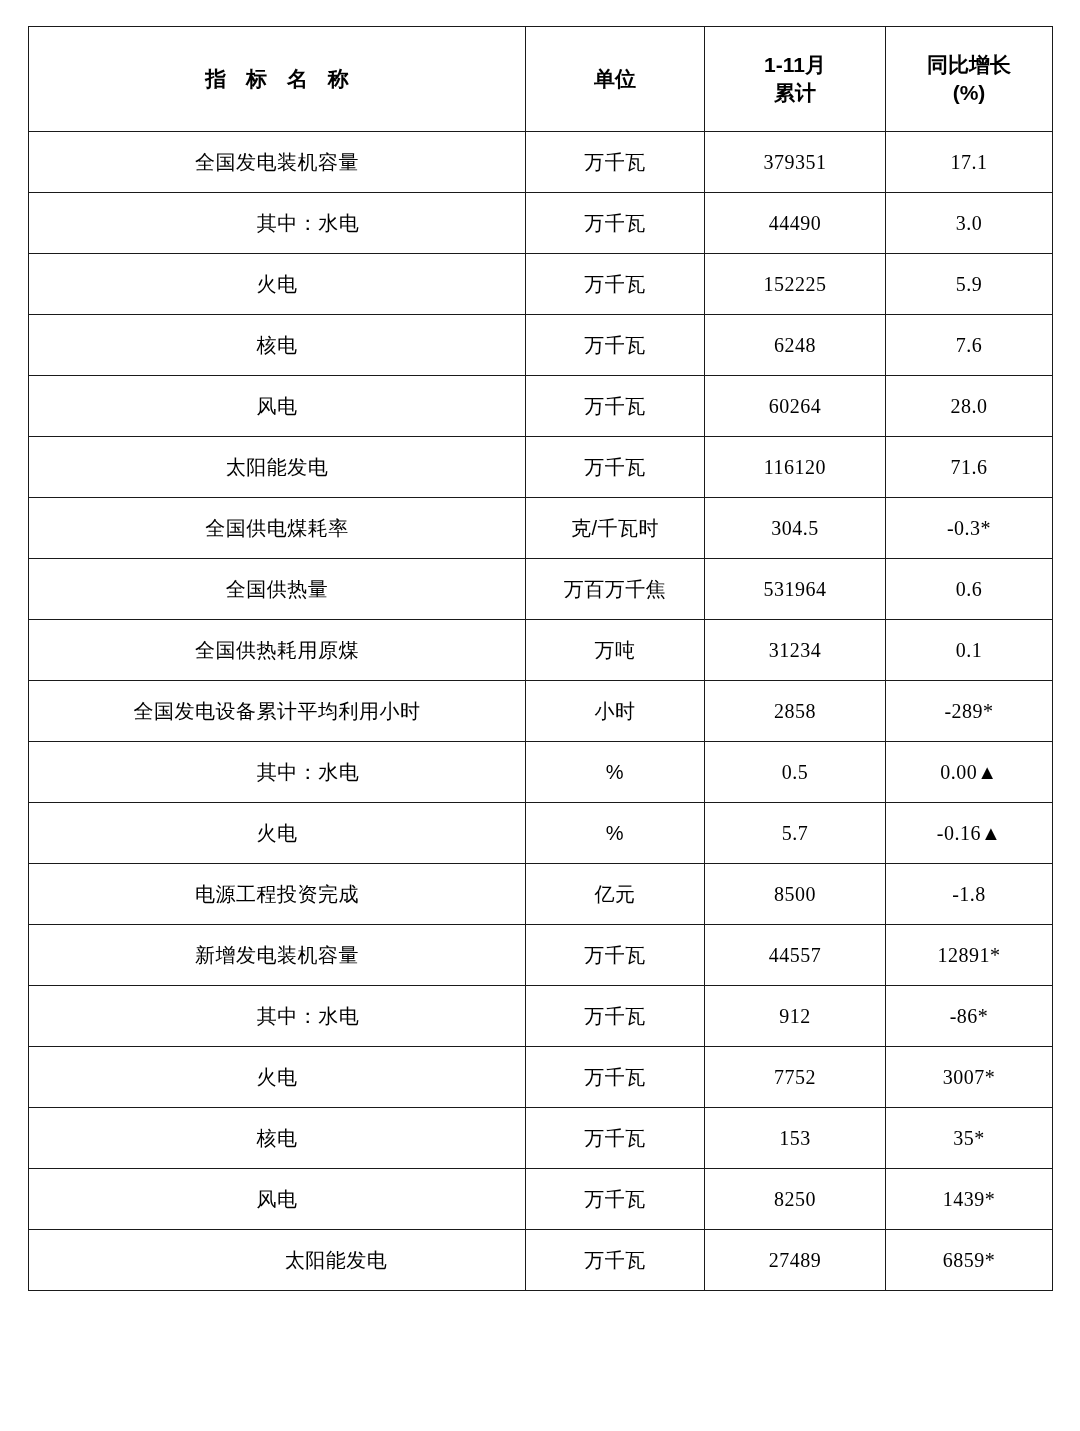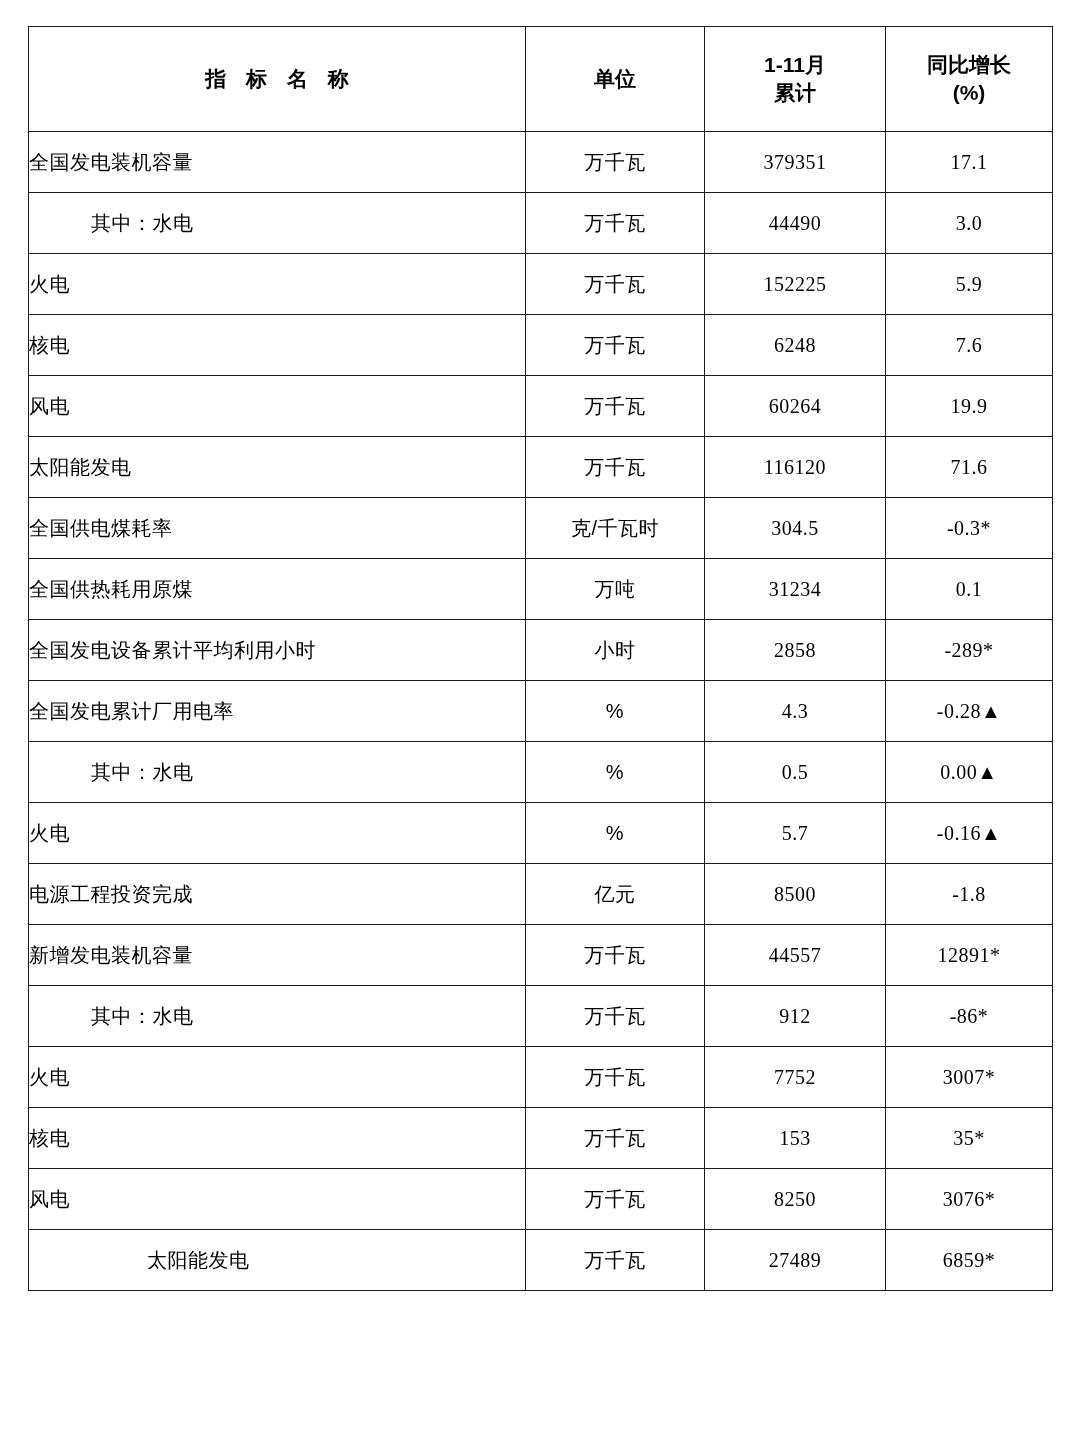--- a/index.html
+++ b/index.html
@@ -53,7 +53,7 @@
     font-size: 20px;
   }
   td.name {
-    text-align: left;
+    text-align: center;
     padding-left: 12px;
     letter-spacing: 0.5px;
   }

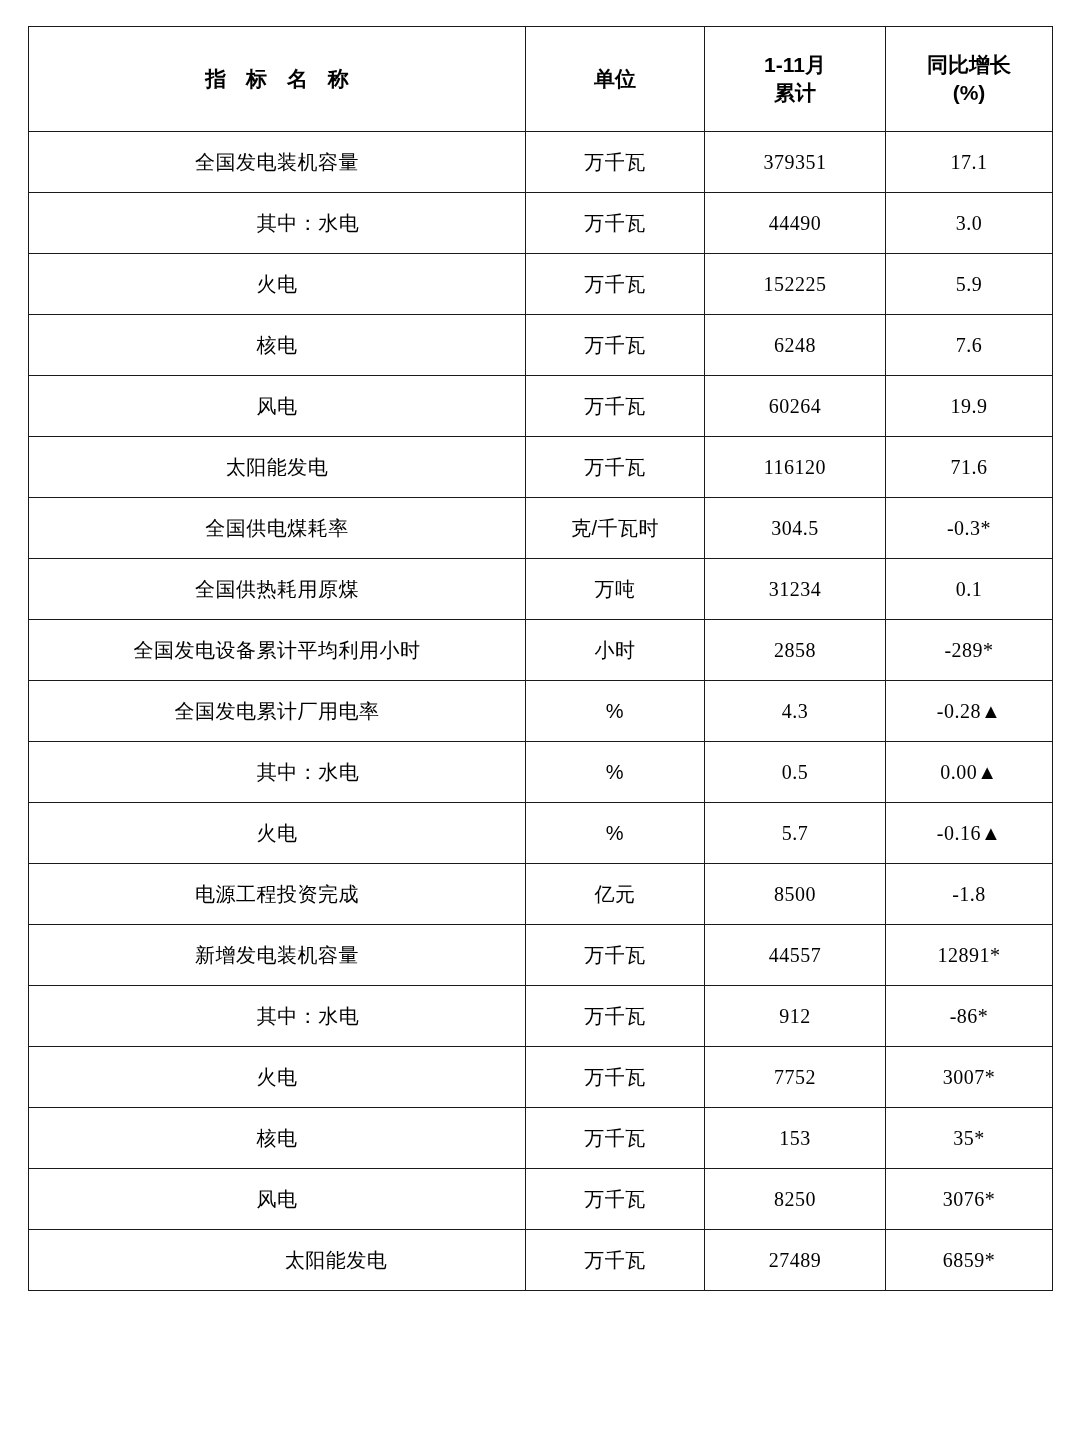--- a/index.html
+++ b/index.html
@@ -120,7 +120,7 @@
           <td class="name ind2">风电</td>
           <td class="unit">万千瓦</td>
           <td class="value">60264</td>
-          <td class="yoy">19.9</td>
+          <td class="yoy">28.0</td>
         </tr>
         <tr>
           <td class="name ind2">太阳能发电</td>

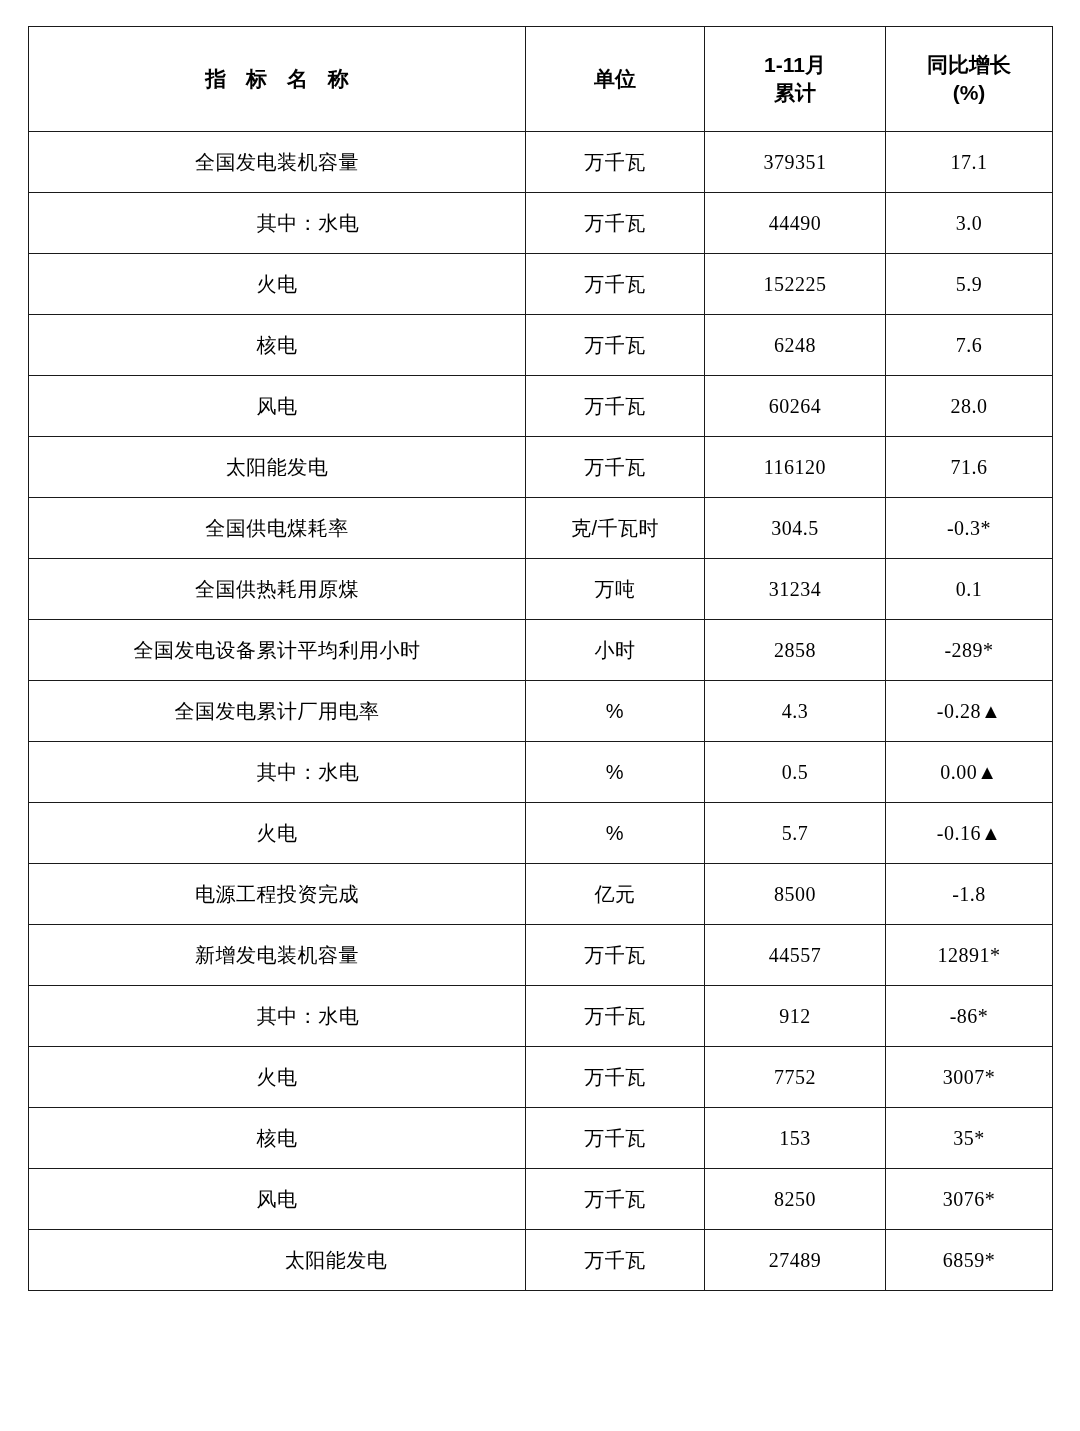--- a/index.html
+++ b/index.html
@@ -135,6 +135,12 @@
           <td class="yoy">-0.3*</td>
         </tr>
         <tr>
+          <td class="name">全国供热量</td>
+          <td class="unit">万百万千焦</td>
+          <td class="value">531964</td>
+          <td class="yoy">0.6</td>
+        </tr>
+        <tr>
           <td class="name">全国供热耗用原煤</td>
           <td class="unit">万吨</td>
           <td class="value">31234</td>

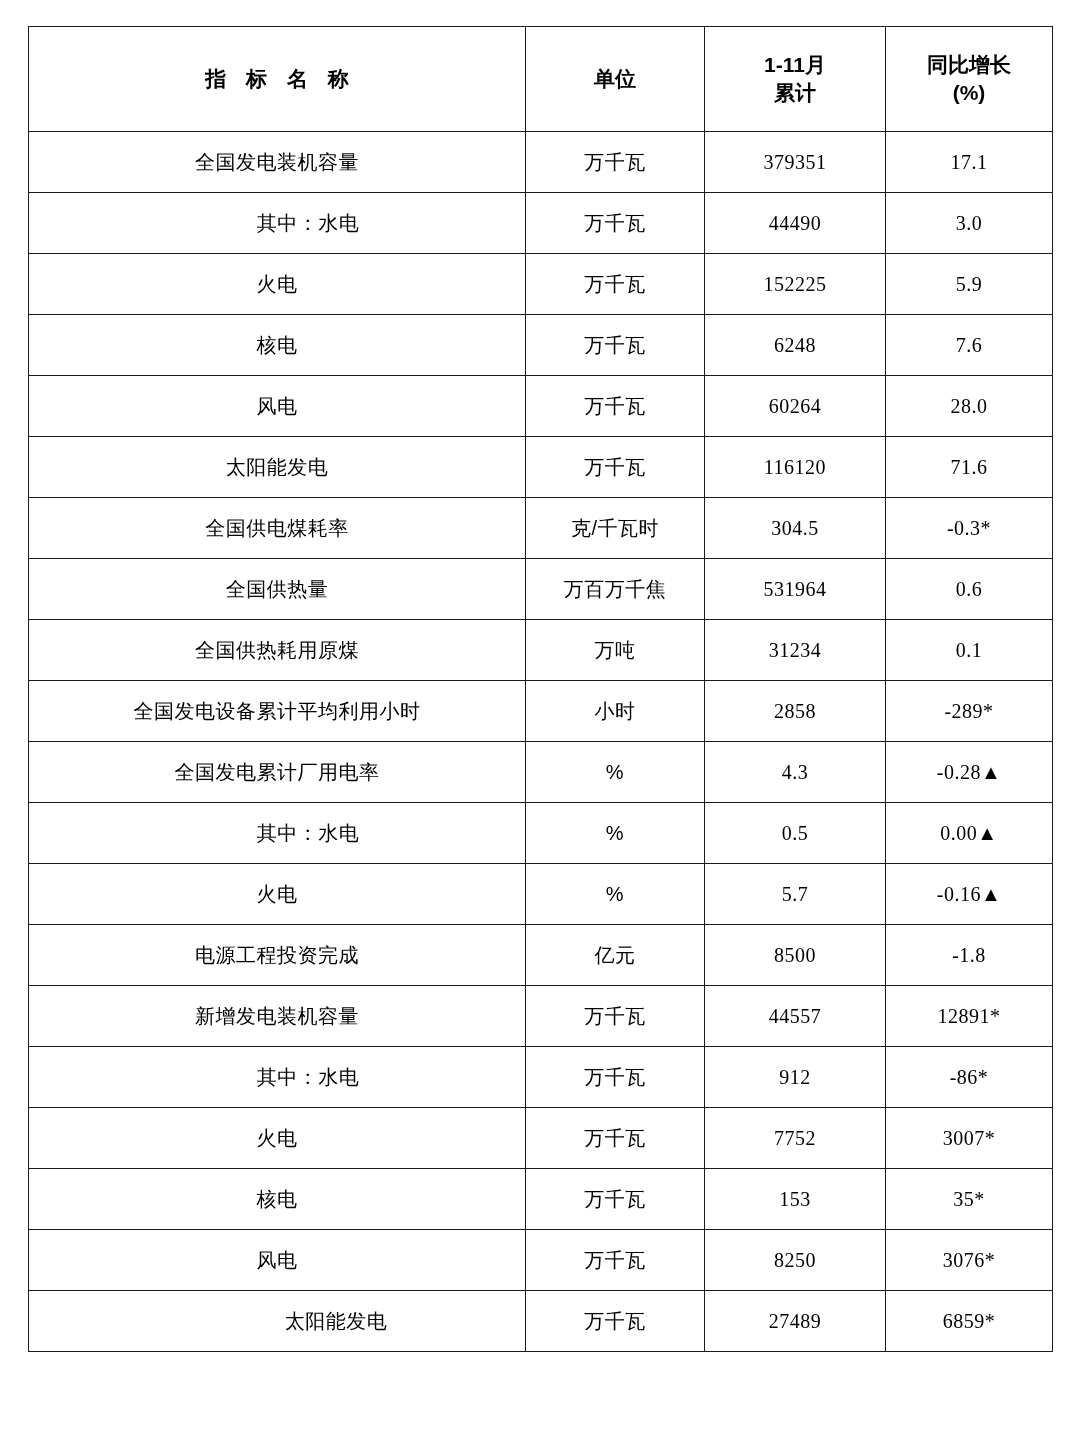--- a/index.html
+++ b/index.html
@@ -153,12 +153,6 @@
           <td class="yoy">-289*</td>
         </tr>
         <tr>
-          <td class="name">全国发电累计厂用电率</td>
-          <td class="unit">%</td>
-          <td class="value">4.3</td>
-          <td class="yoy">-0.28▲</td>
-        </tr>
-        <tr>
           <td class="name ind1">其中：水电</td>
           <td class="unit">%</td>
           <td class="value">0.5</td>

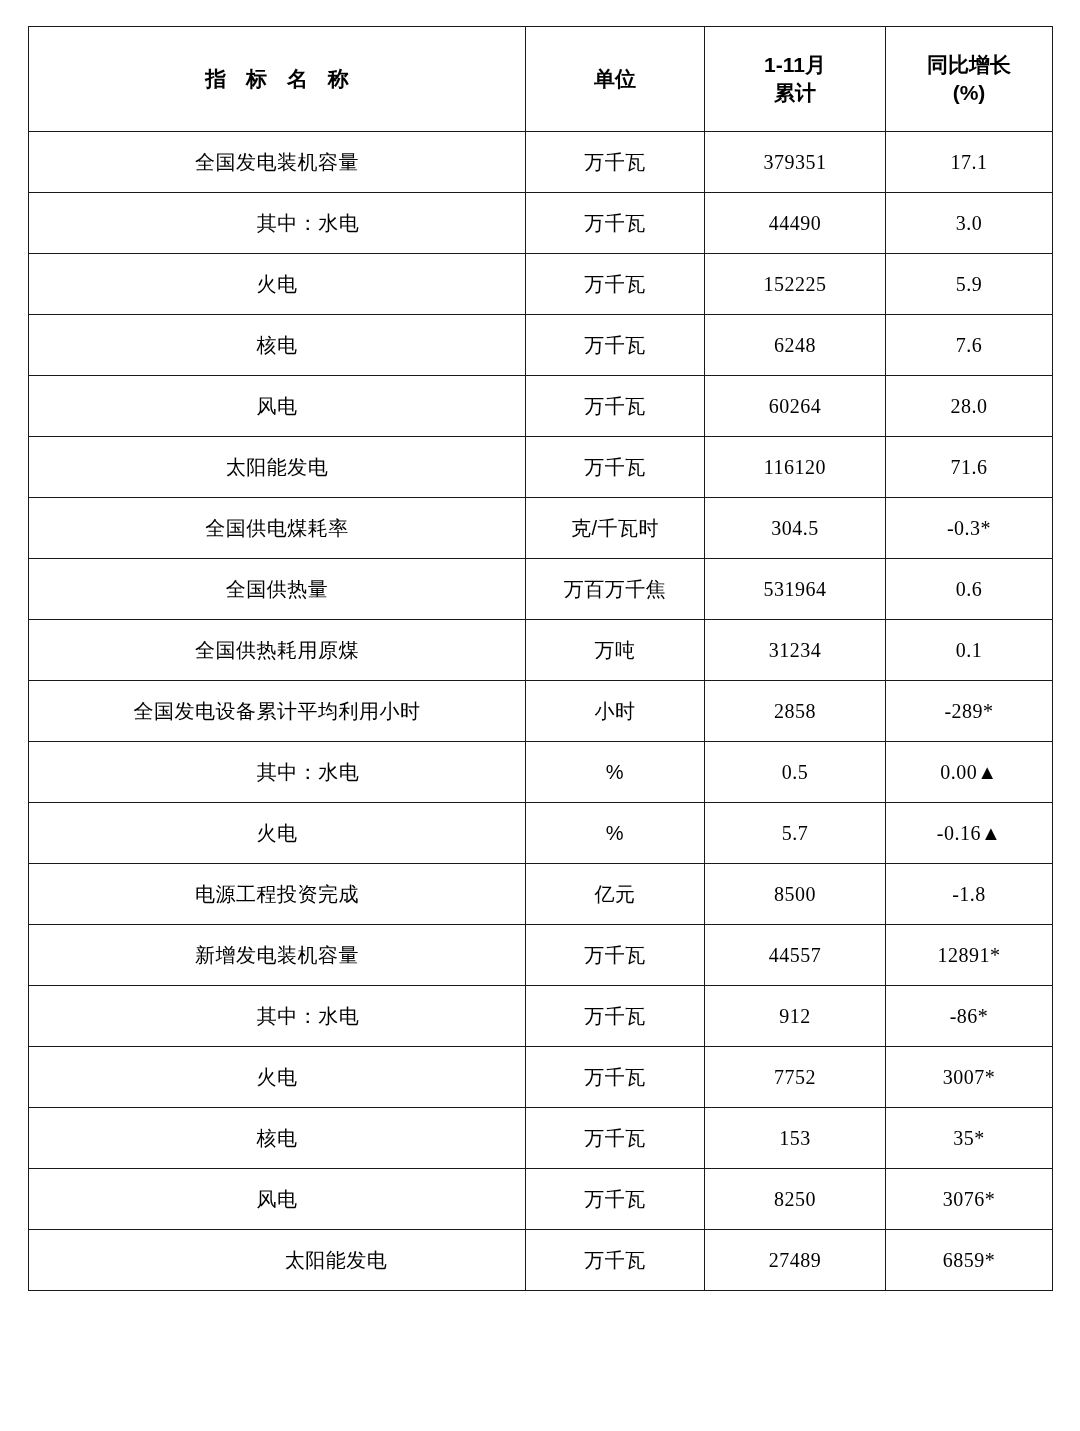--- a/index.html
+++ b/index.html
@@ -198,7 +198,7 @@
           <td class="name ind2">风电</td>
           <td class="unit">万千瓦</td>
           <td class="value">8250</td>
-          <td class="yoy">3076*</td>
+          <td class="yoy">1439*</td>
         </tr>
         <tr>
           <td class="name ind3">太阳能发电</td>

